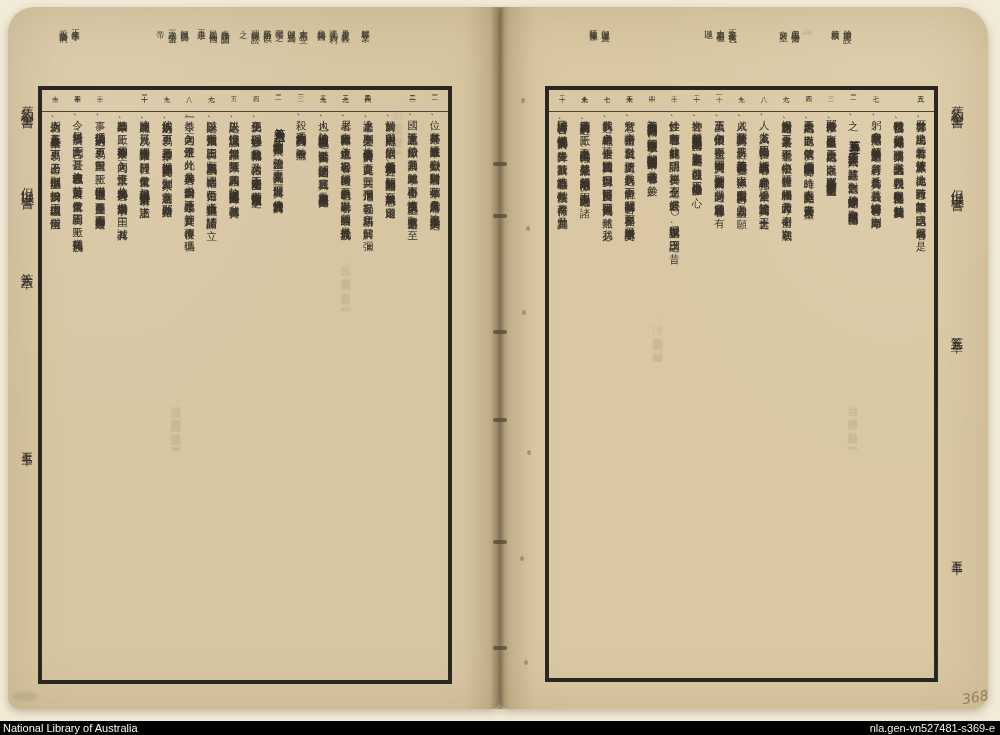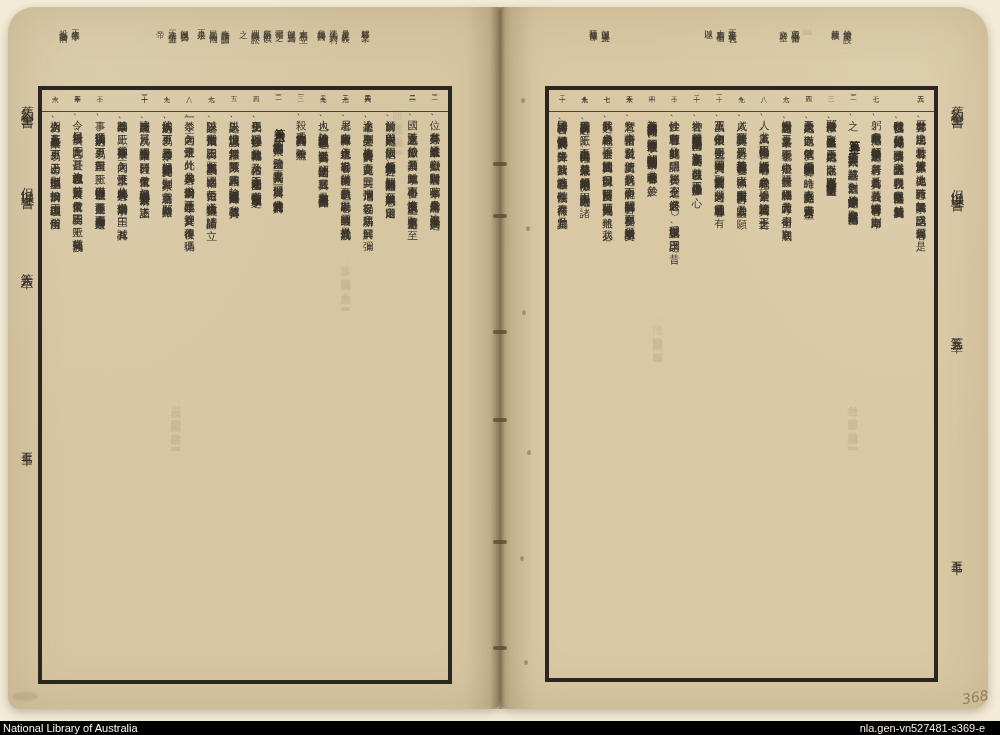--- a/index.html
+++ b/index.html
@@ -69,7 +69,7 @@
     display:flex;justify-content:space-between;align-items:center;
     font-family:"Liberation Sans",sans-serif;font-size:11px;color:#fbfaf2;line-height:14px;}
   .bar .l{padding-left:3px;}
-  .bar .r{padding-right:15px;color:#f3efdd;text-align:center;}
+  .bar .r{padding-right:5px;color:#f3efdd;text-align:center;}
 </style>
 </head>
 <body>

